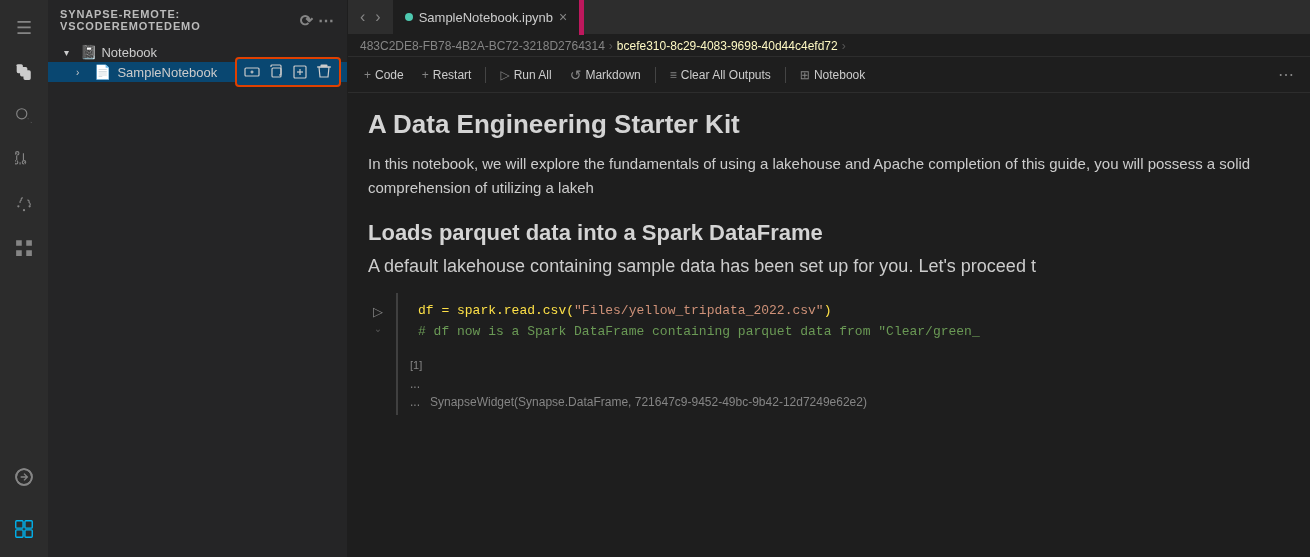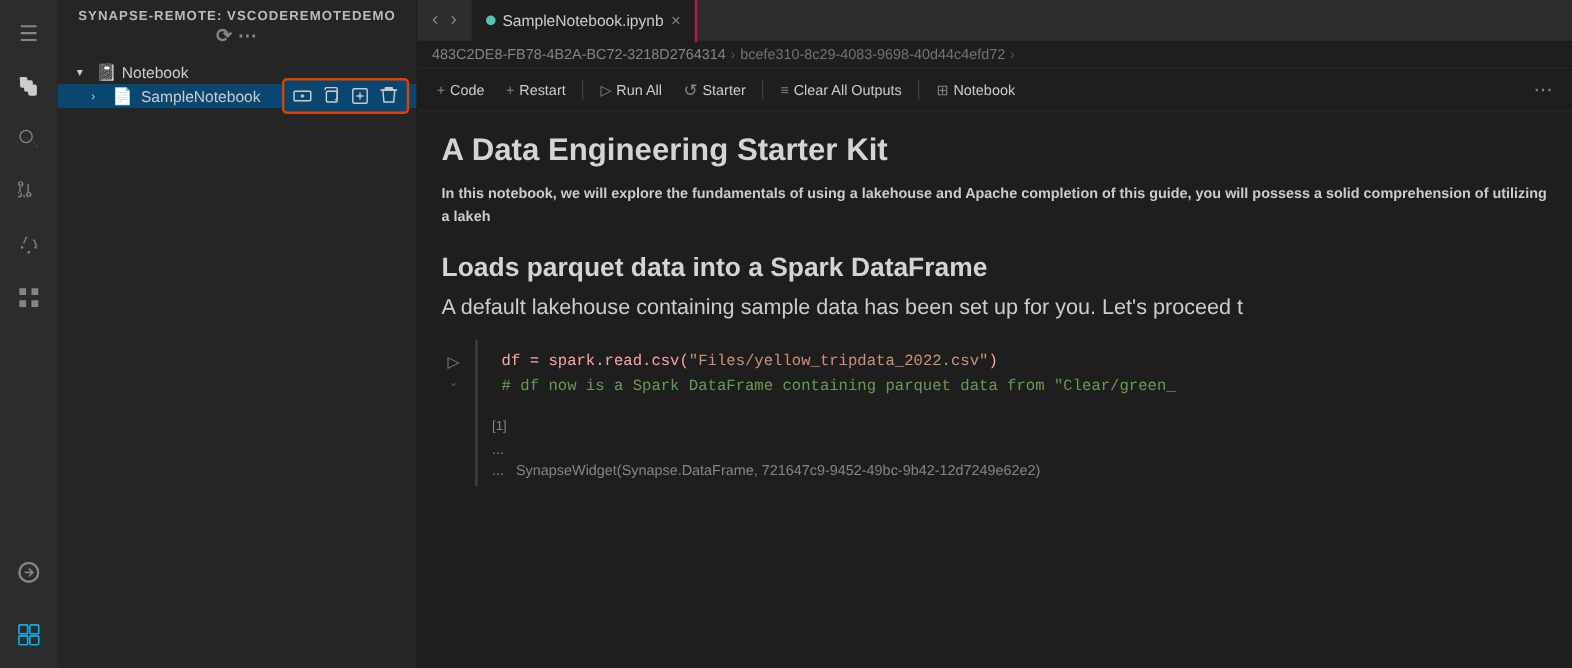--- a/index.html
+++ b/index.html
@@ -57,7 +57,6 @@
       display: flex;
       align-items: center;
       justify-content: space-between;
-      flex-direction: column;
     }
     .sidebar-section {
       padding: 2px 0;

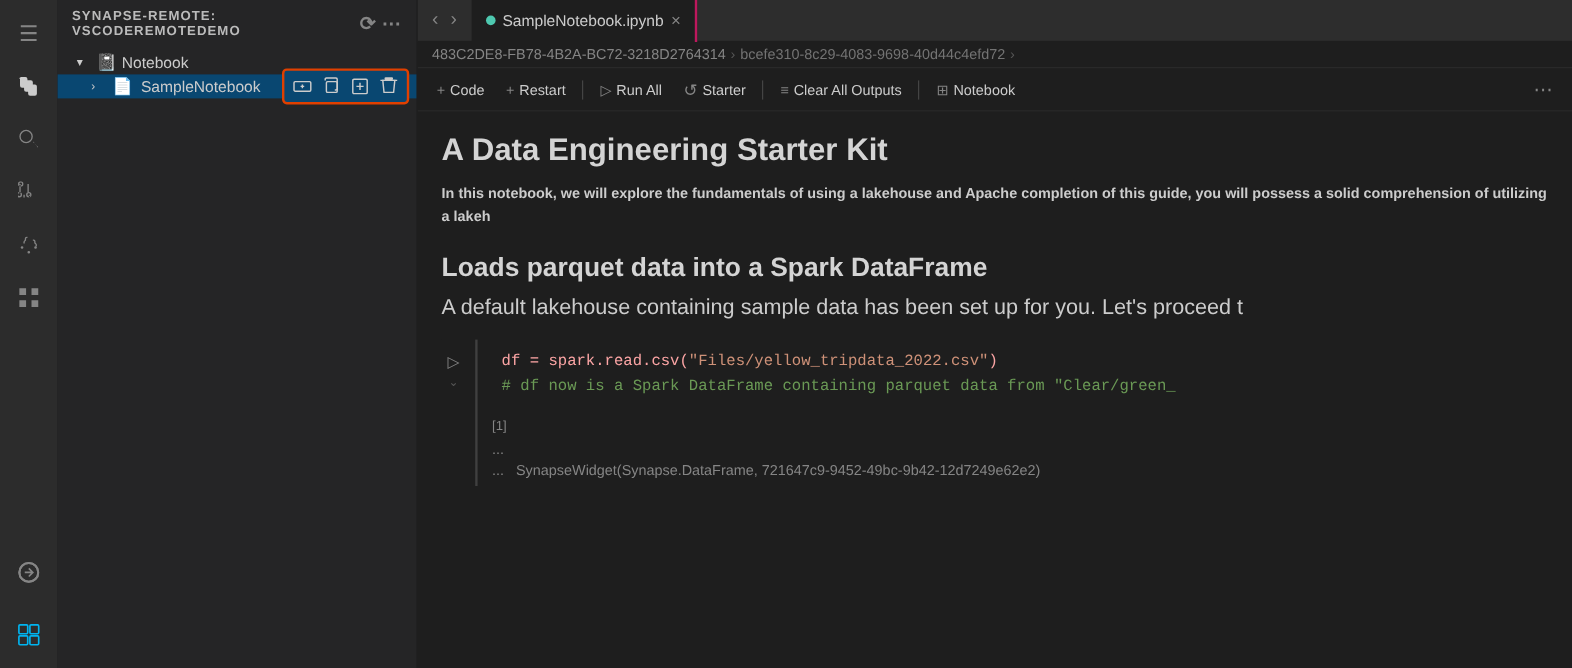--- a/index.html
+++ b/index.html
@@ -149,7 +149,7 @@
       height: 35px;
       padding: 12px 12px;
       background: #1e1e1e;
-      border-right: 2px solid #be185d;
+      border-right: 5px solid #be185d;
       gap: 6px;
       cursor: pointer;
       font-size: 13px;

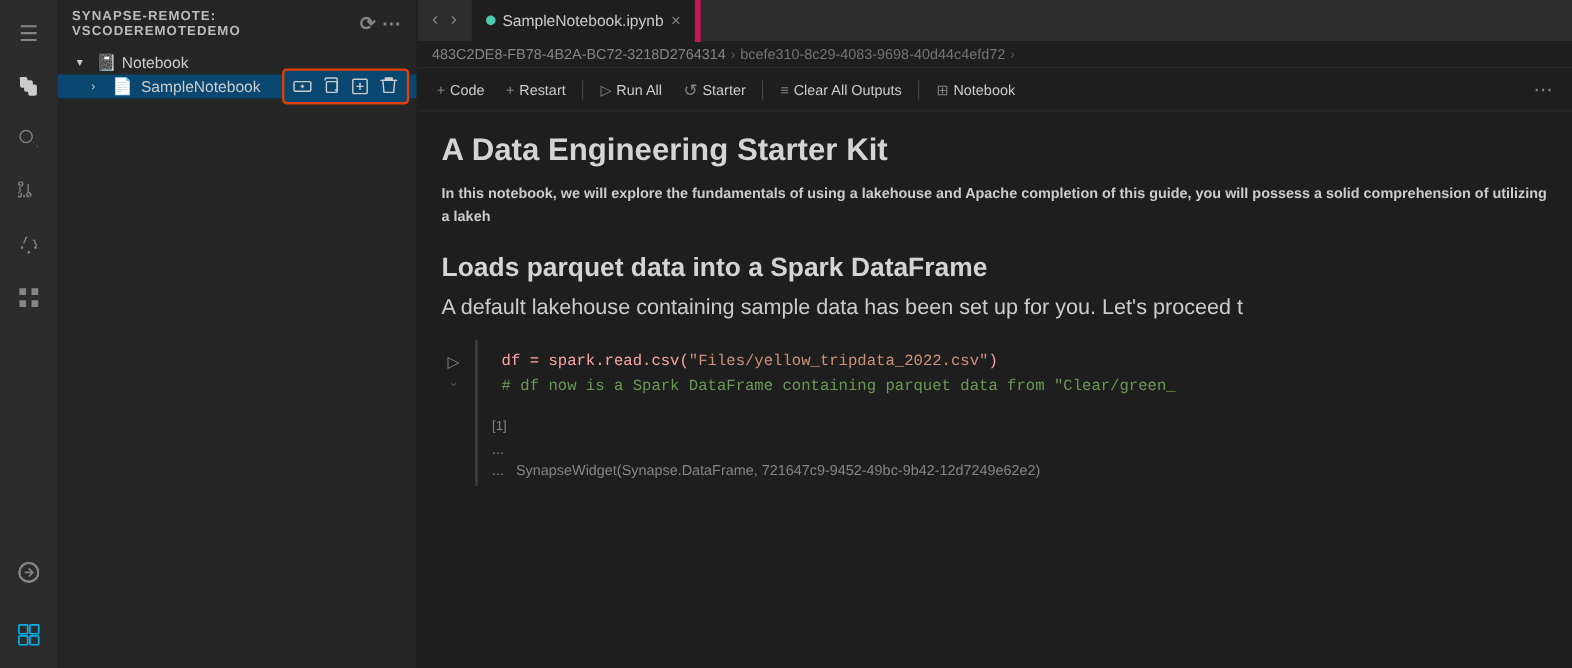--- a/index.html
+++ b/index.html
@@ -175,7 +175,7 @@
       font-size: 12px;
       color: #858585;
       display: flex;
-      align-items: flex-start;
+      align-items: center;
       gap: 4px;
       flex-shrink: 0;
       border-bottom: 1px solid #2d2d2d;

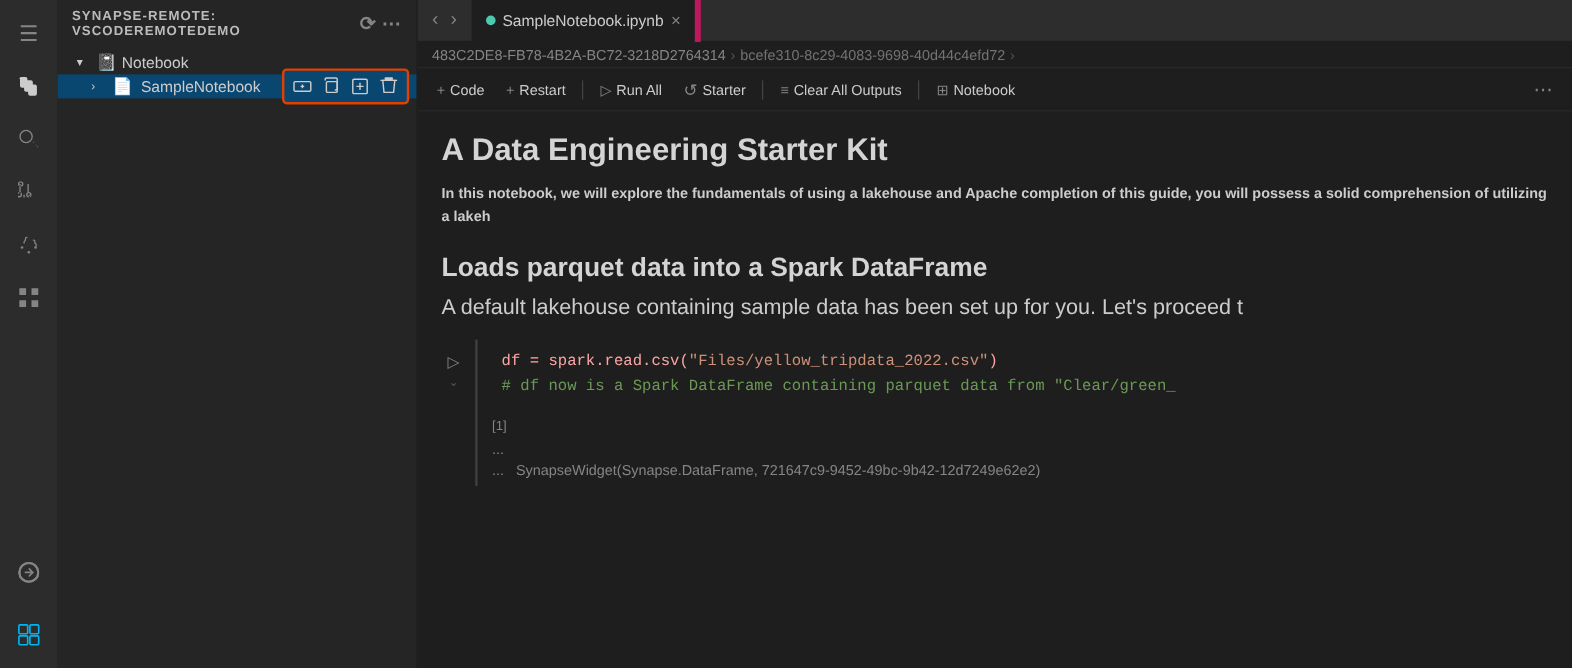--- a/index.html
+++ b/index.html
@@ -413,7 +413,7 @@
   <div class="breadcrumb-bar">
     <span style="color:#858585;font-size:12px;">483C2DE8-FB78-4B2A-BC72-3218D2764314</span>
     <span style="color:#555;">›</span>
-    <span style="color:#737373;font-size:12px;">bcefe310-8c29-4083-9698-40d44c4efd72</span>
+    <span style="color:#fef9c3;font-size:12px;">bcefe310-8c29-4083-9698-40d44c4efd72</span>
     <span style="color:#555;">›</span>
   </div>
 

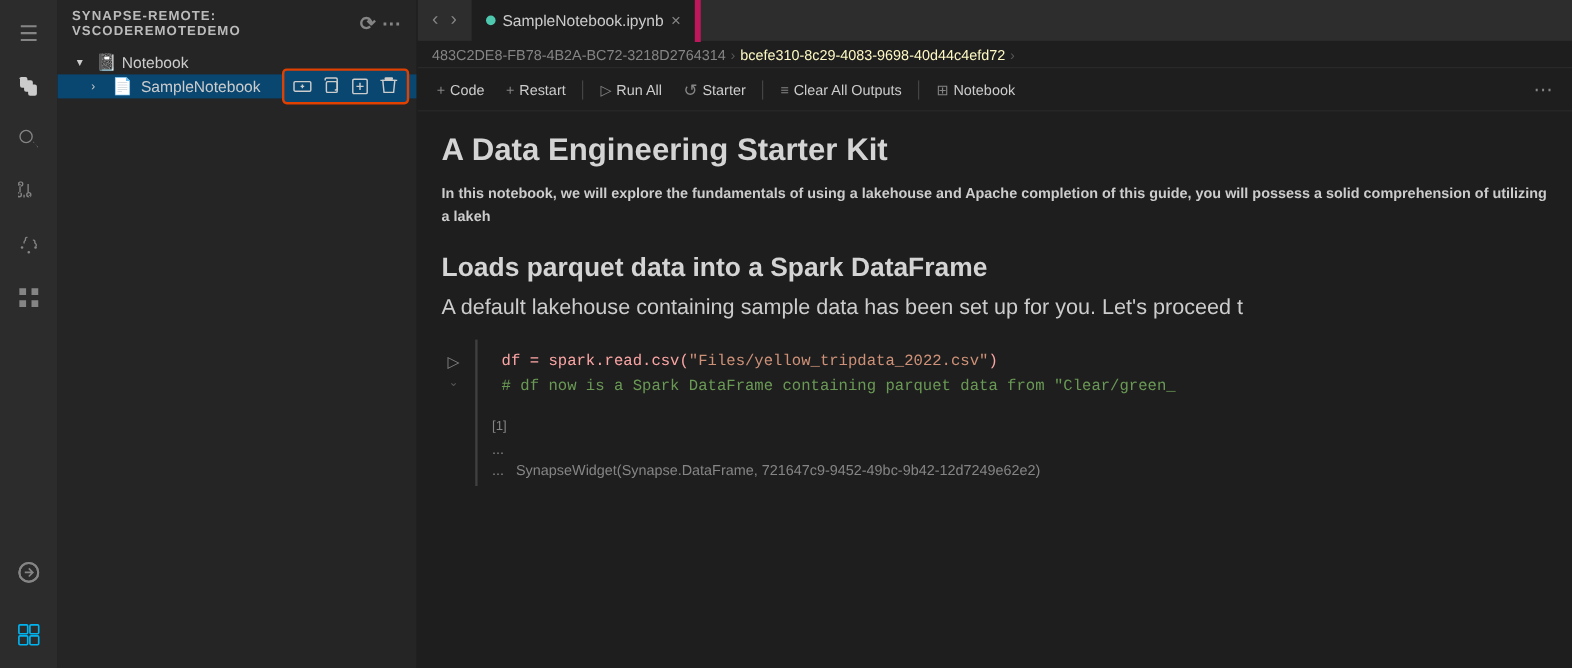--- a/index.html
+++ b/index.html
@@ -433,7 +433,7 @@
     </div>
     <div class="toolbar-btn">
       <span style="color:#858585;font-size:14px;">↺</span>
-      <span>Starter</span>
+      <span>Markdown</span>
     </div>
     <div class="toolbar-sep"></div>
     <div class="toolbar-btn">

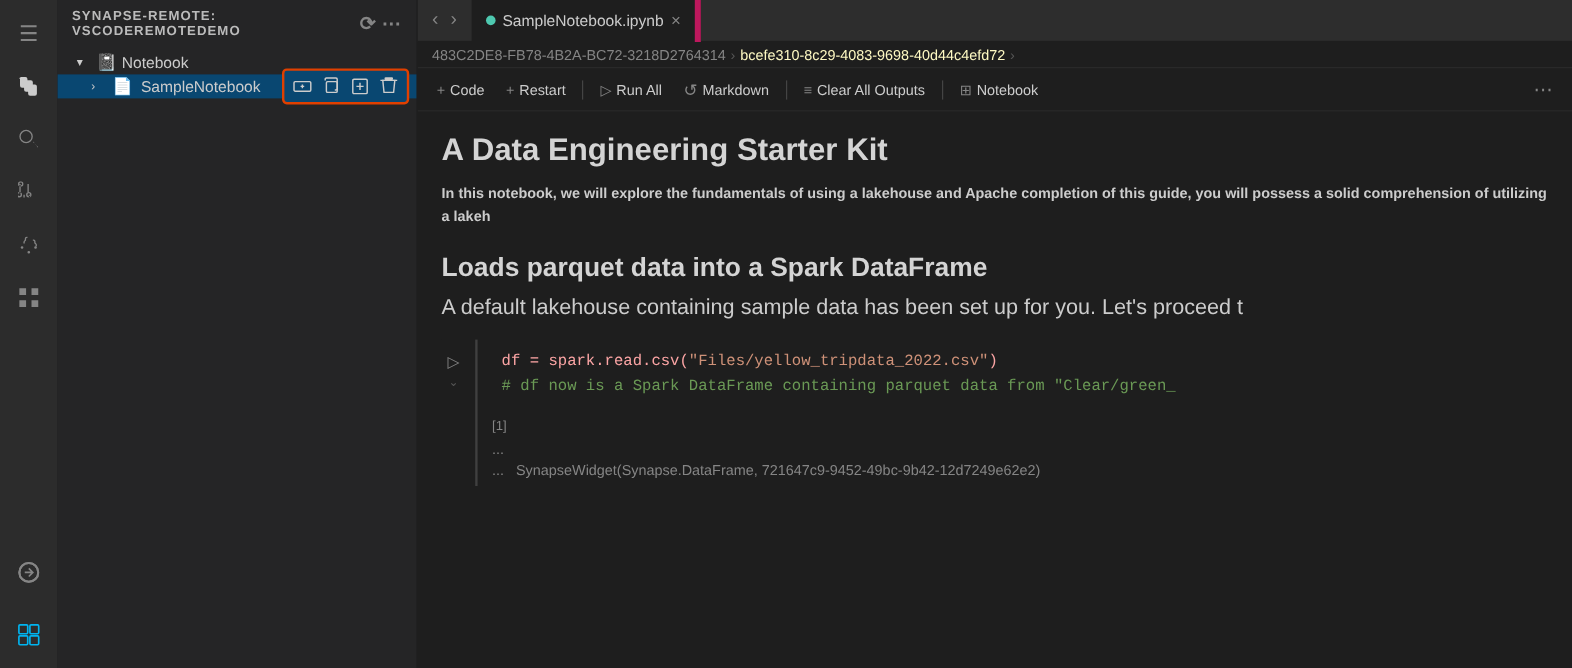--- a/index.html
+++ b/index.html
@@ -225,11 +225,10 @@
       margin-bottom: 12px;
     }
     .notebook-desc {
-      font-size: 12px;
+      font-size: 15px;
       color: #cccccc;
       line-height: 1.6;
       margin-bottom: 20px;
-      font-weight: bold;
     }
     .notebook-subtitle {
       font-size: 22px;

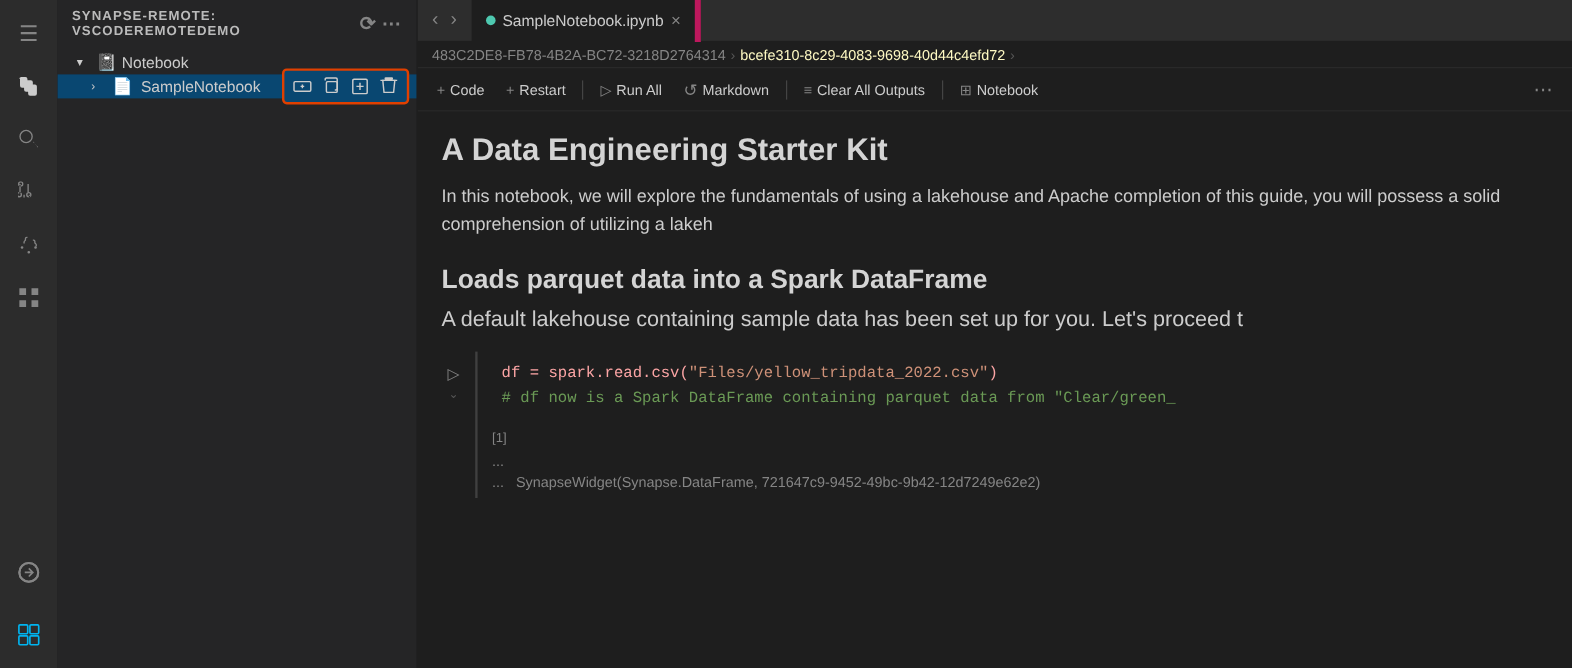--- a/index.html
+++ b/index.html
@@ -274,7 +274,7 @@
     }
     .code-string { color: #ce9178; }
     .code-comment { color: #6a9955; }
-    .code-normal { color: #fca5a5; }
+    .code-normal { color: #fde047; }
     .cell-number {
       color: #858585;
       font-size: 11px;

